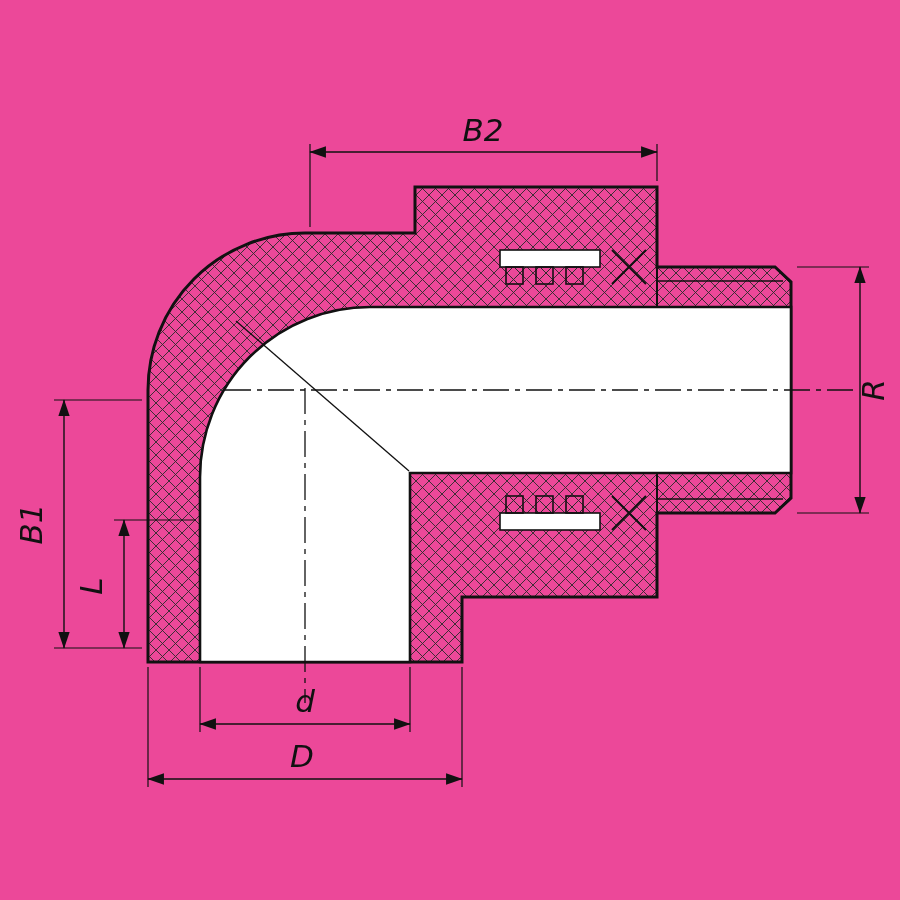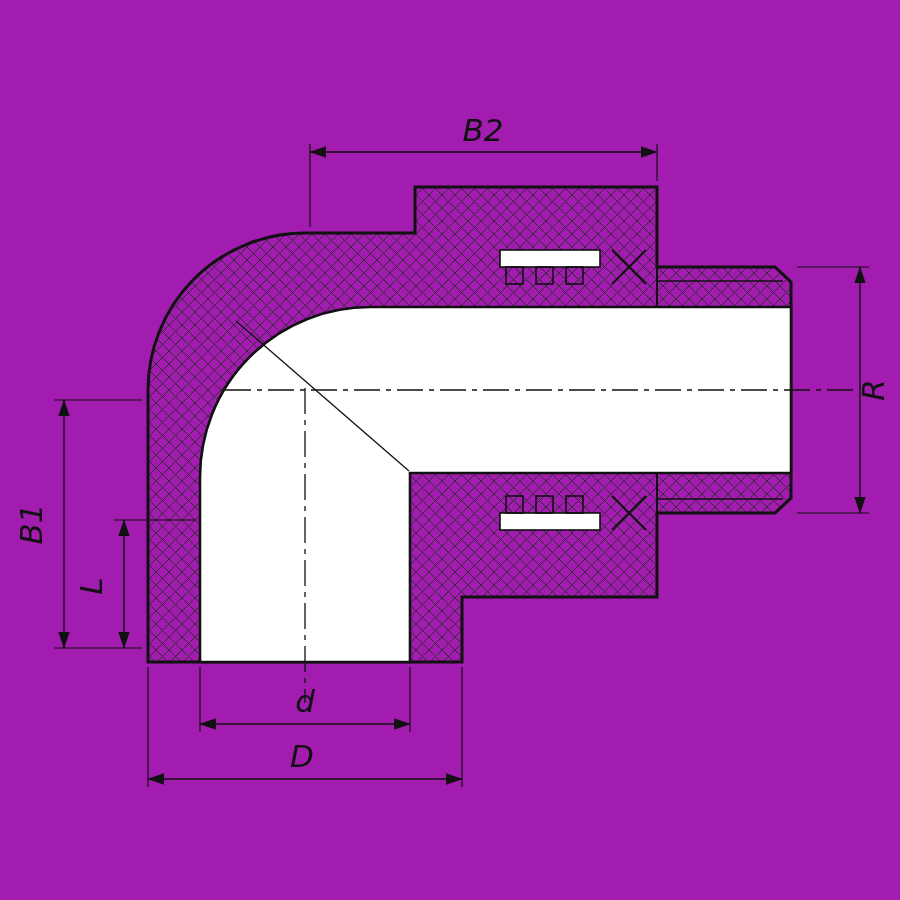--- a/index.html
+++ b/index.html
@@ -10,7 +10,7 @@
   .stage {
     width: 900px;
     height: 900px;
-    background: #a21caf;
+    background: #ec4899;
     position: relative;
     overflow: hidden;
     font-family: "DejaVu Sans", sans-serif;

